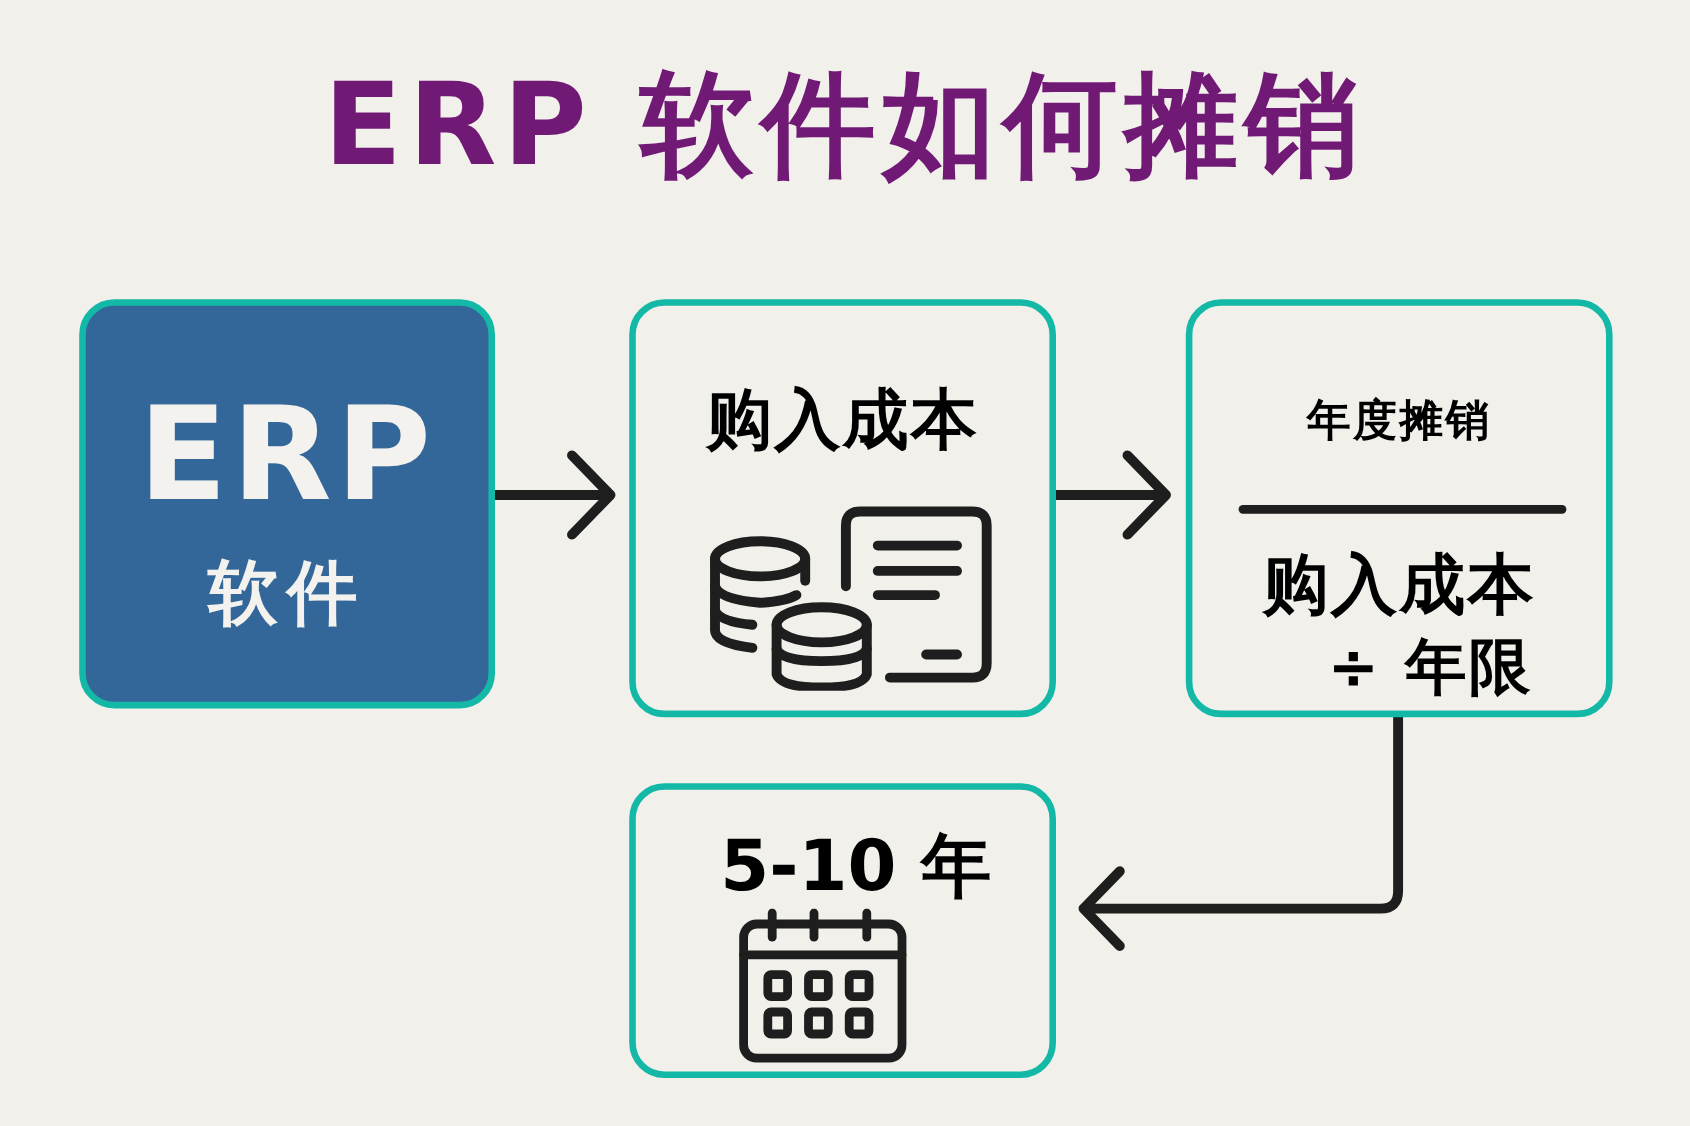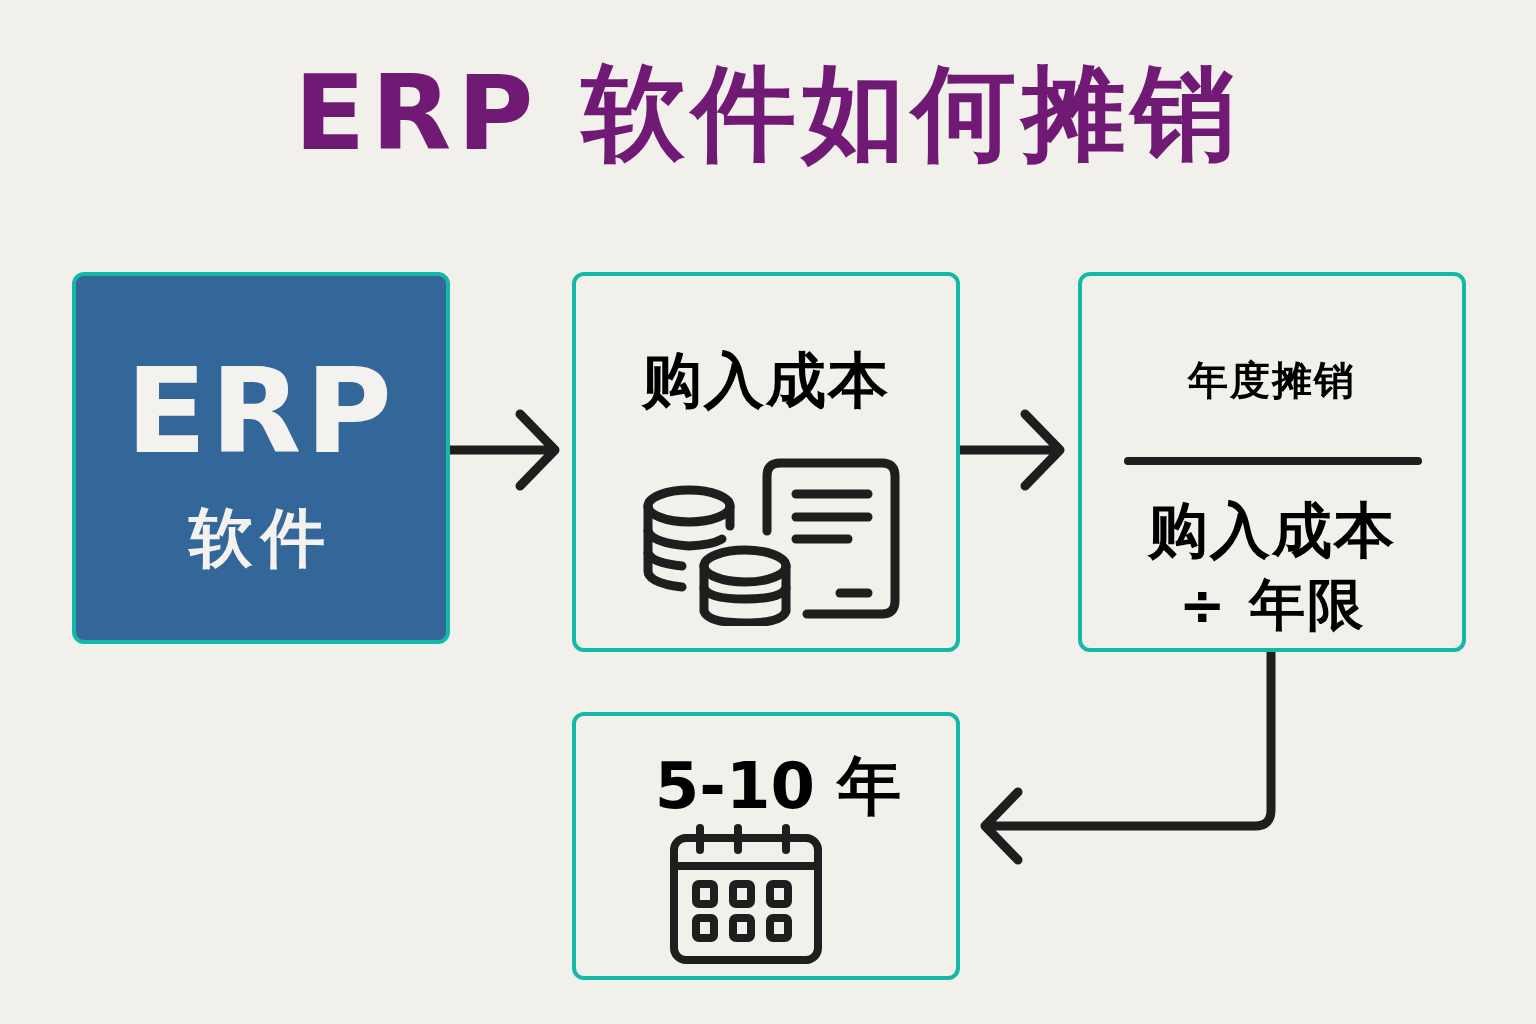--- a/index.html
+++ b/index.html
@@ -12,7 +12,7 @@
     font-size:104px; font-weight:bold; letter-spacing:6px; line-height:130px; color:#701a75;
   }
   .box {
-    position:absolute; box-sizing:border-box; border:4px solid #14b8a6; border-radius:12px;
+    position:absolute; box-sizing:border-box; border:6px solid #14b8a6; border-radius:32px;
     background:#f2f0eb;
   }
   #box-erp { left:72px; top:272px; width:378px; height:372px; background:#336699; }

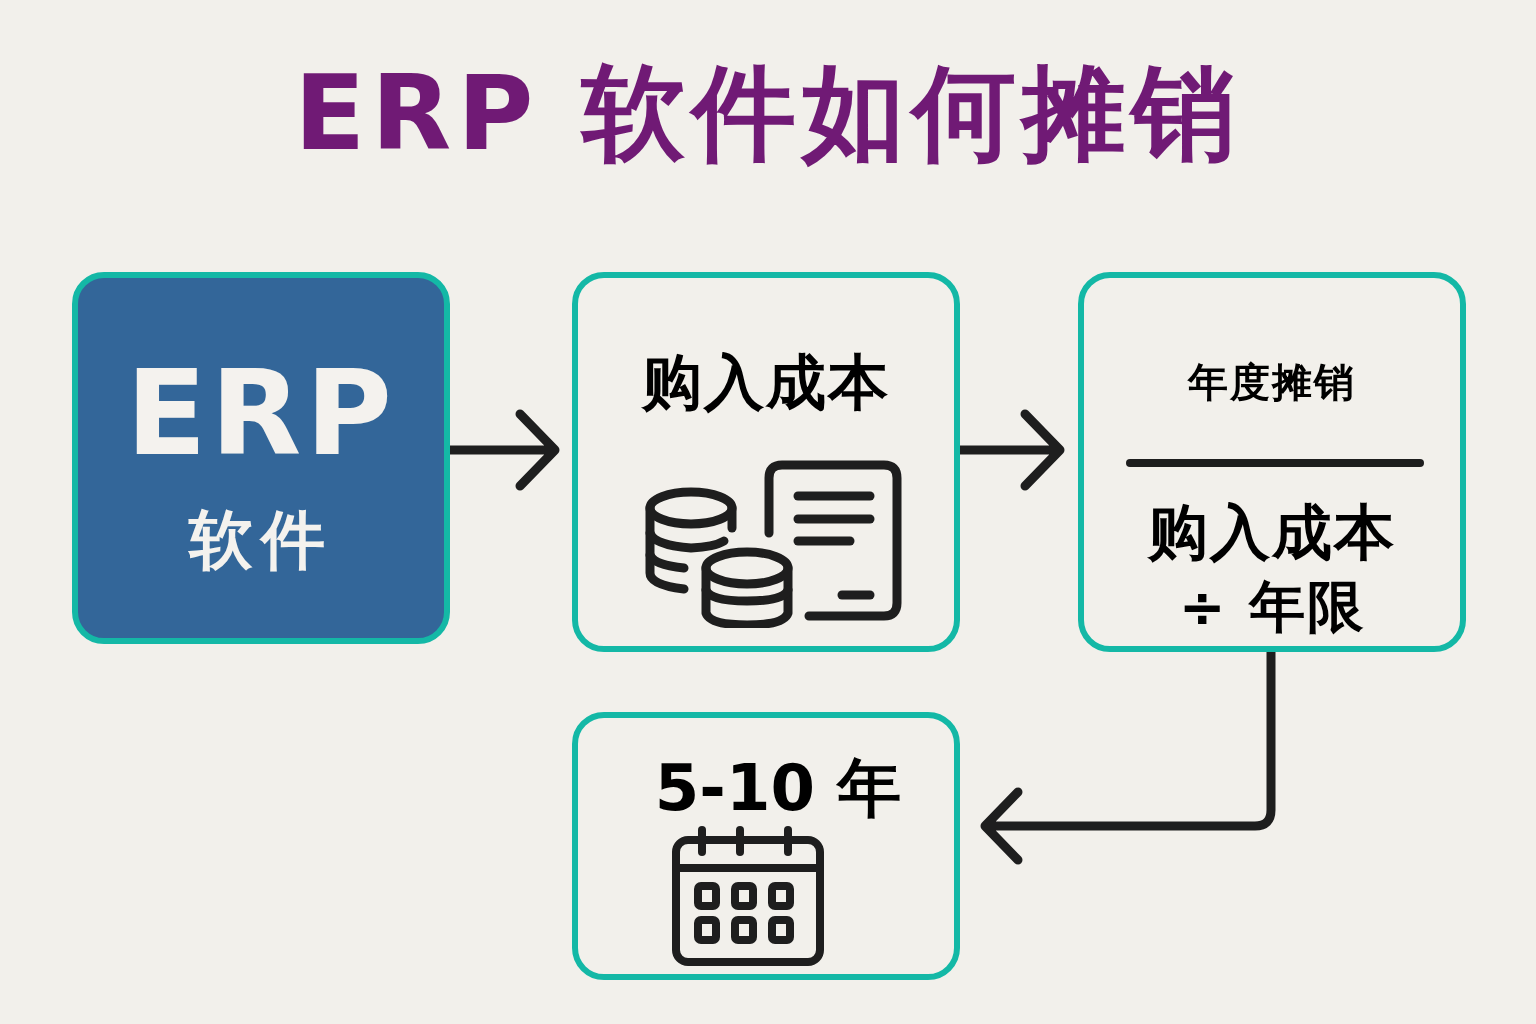--- a/index.html
+++ b/index.html
@@ -30,7 +30,7 @@
   #annual-title { top:64px; font-size:40px; line-height:80px; letter-spacing:2px; }
   .frac-line { position:absolute; left:42px; width:298px; top:181px; height:8px; background:#1e1e1e; border-radius:4px; }
   #annual-num { top:216px; font-size:60px; line-height:76px; letter-spacing:2px; }
-  #annual-den { top:294px; font-size:56px; line-height:70px; letter-spacing:2px; }
+  #annual-den { top:294px; font-size:56px; line-height:70px; letter-spacing:2px;padding-left:28px; }
   #years-title { top:30px; left:12px; font-size:64px; line-height:80px; }
 
   svg.overlay { position:absolute; left:0; top:0; width:1536px; height:1024px; pointer-events:none; }

